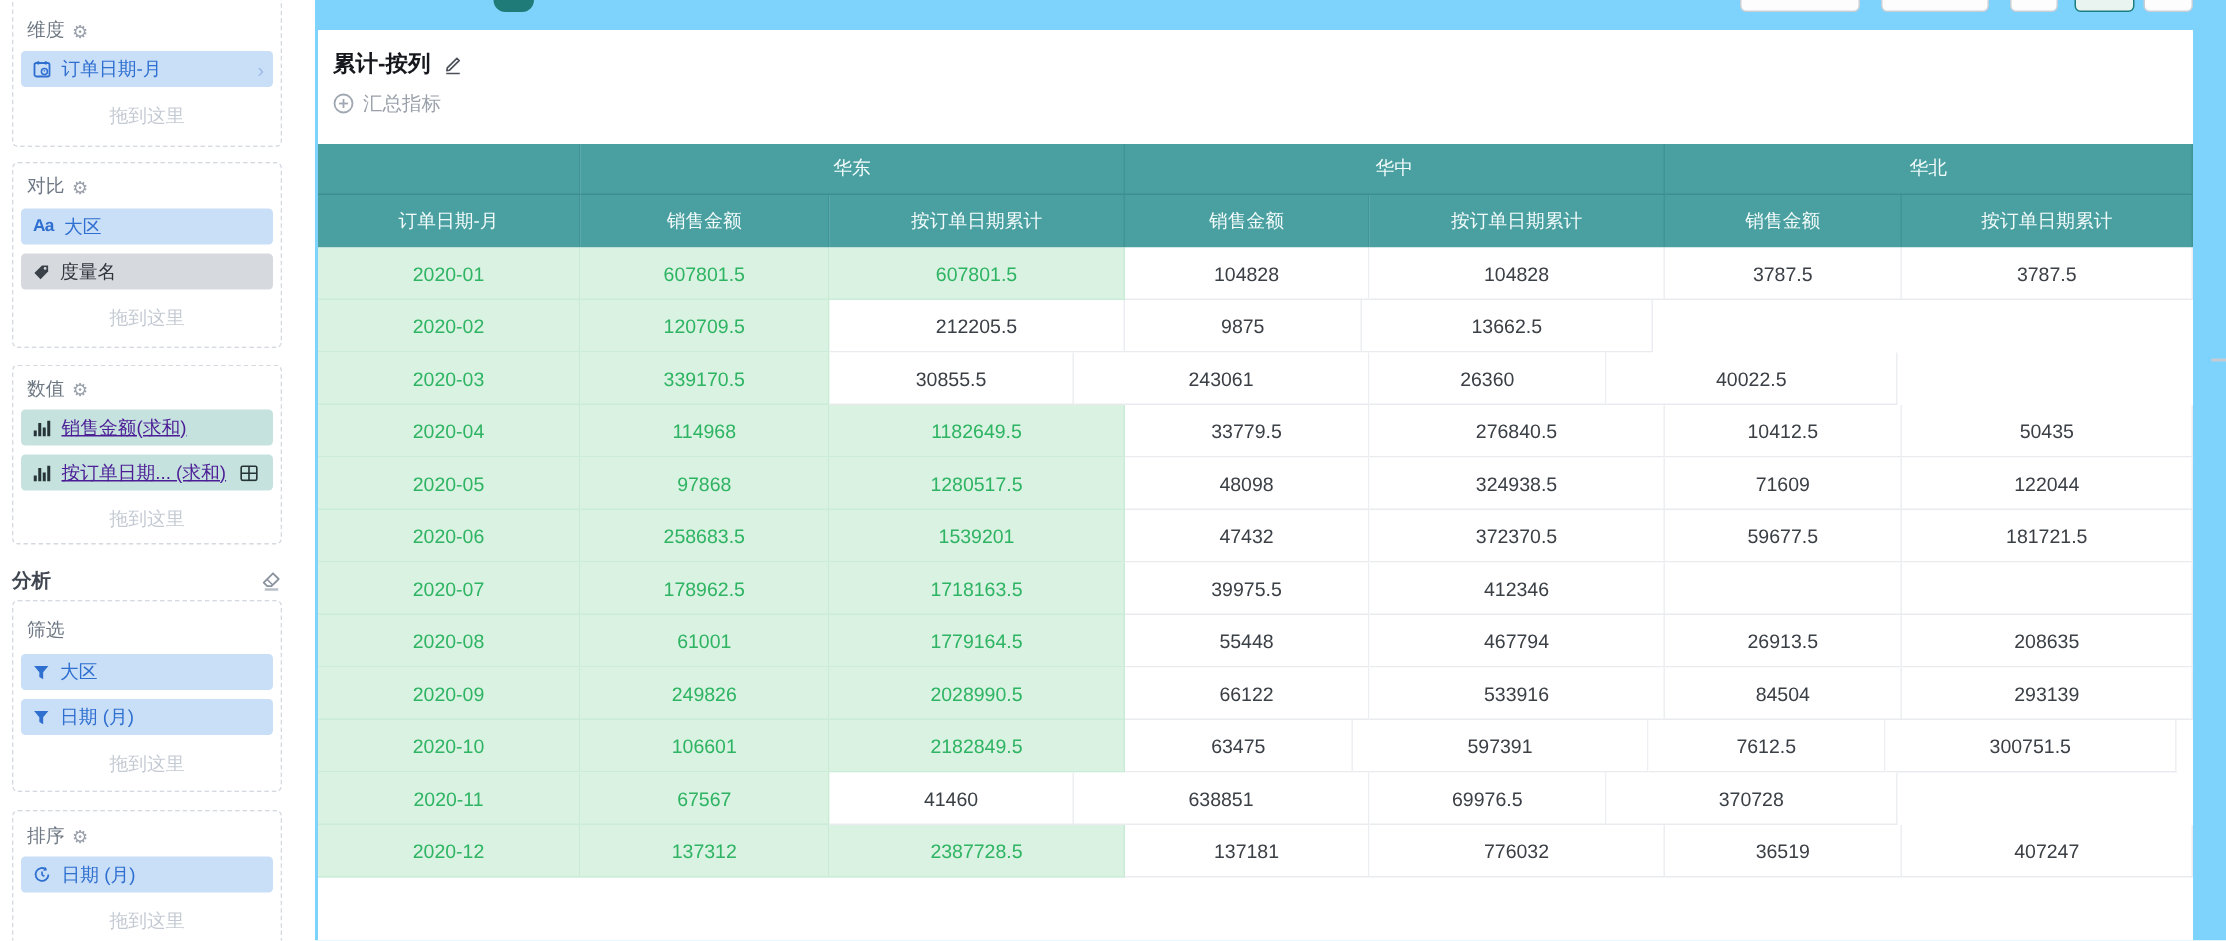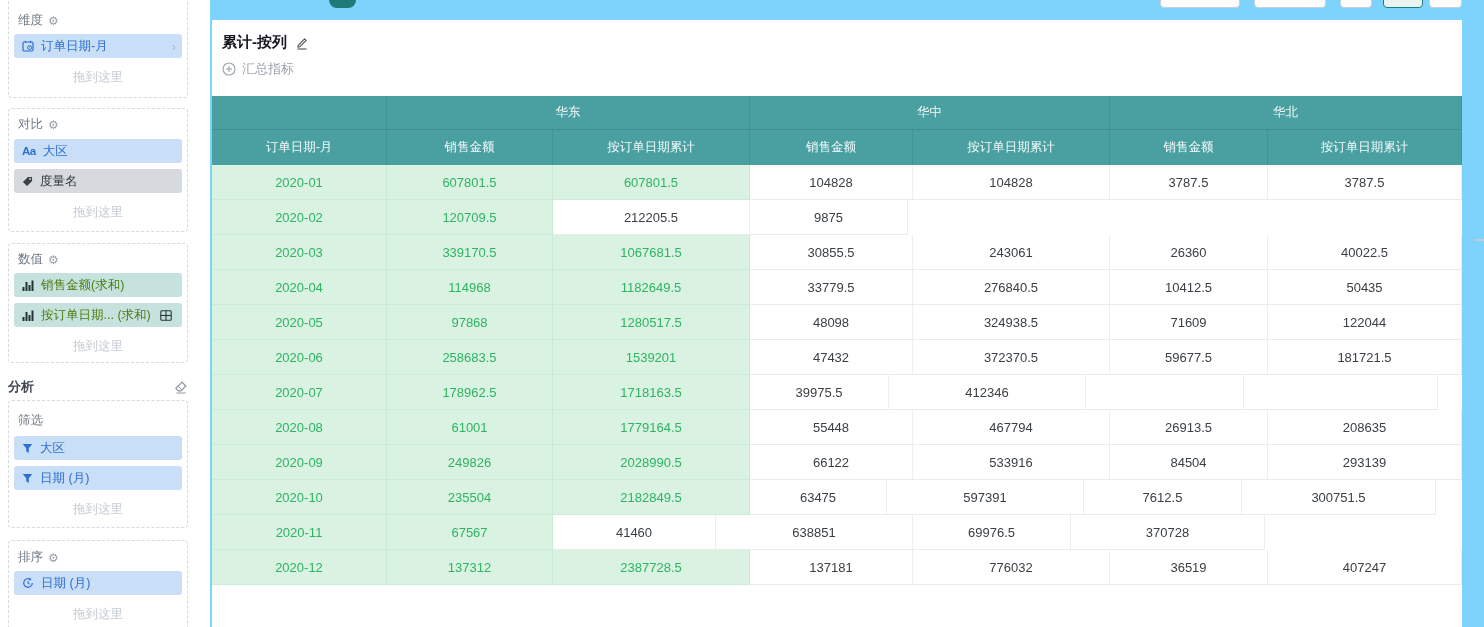--- a/index.html
+++ b/index.html
@@ -275,6 +275,7 @@
           <div class="bcell g" style="width: 166px;">120709.5</div>
           <div class="bcell" style="width: 197px;">212205.5</div>
           <div class="bcell" style="width: 158px;">9875</div>
+          <div class="bcell" style="width: 194px;">13662.5</div>
         </div>
         <div class="trow">
           <div class="bcell g" style="width: 175px;">2020-03</div>

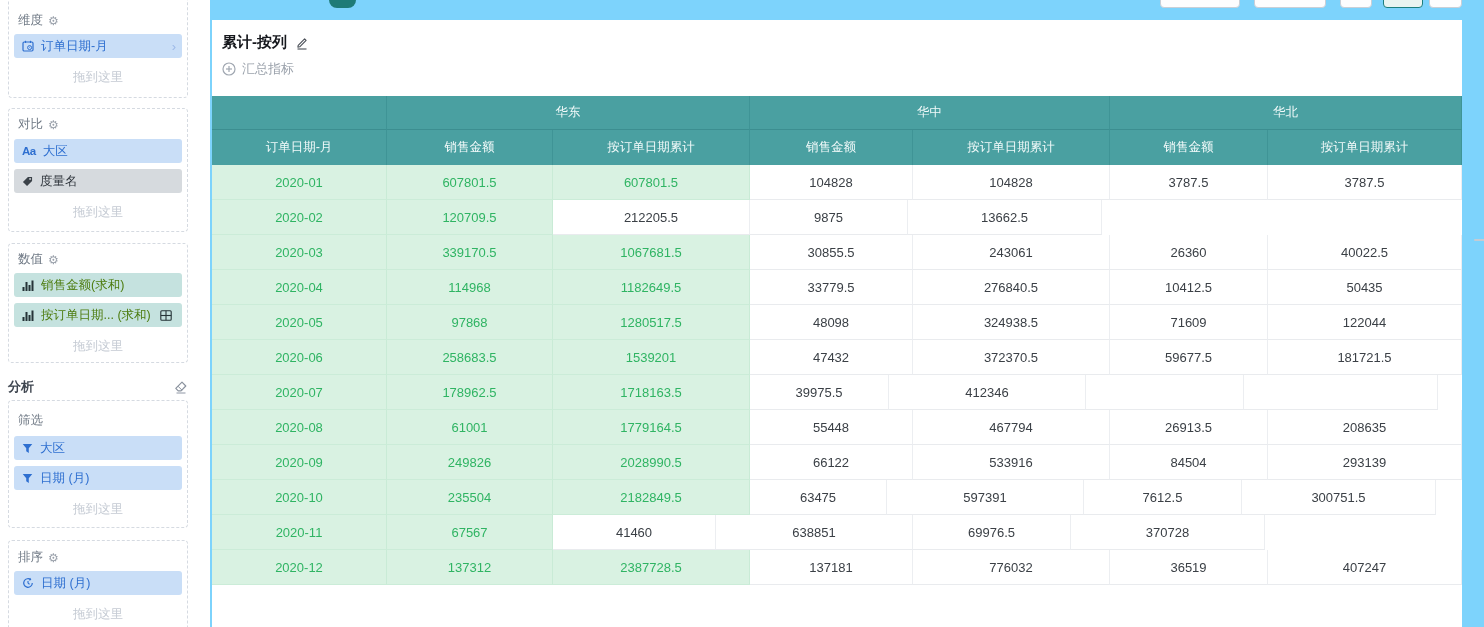--- a/index.html
+++ b/index.html
@@ -280,7 +280,6 @@
         <div class="trow">
           <div class="bcell g" style="width: 175px;">2020-03</div>
           <div class="bcell g" style="width: 166px;">339170.5</div>
-          <div class="bcell g" style="width: 197px;">1067681.5</div>
           <div class="bcell" style="width: 163px;">30855.5</div>
           <div class="bcell" style="width: 197px;">243061</div>
           <div class="bcell" style="width: 158px;">26360</div>

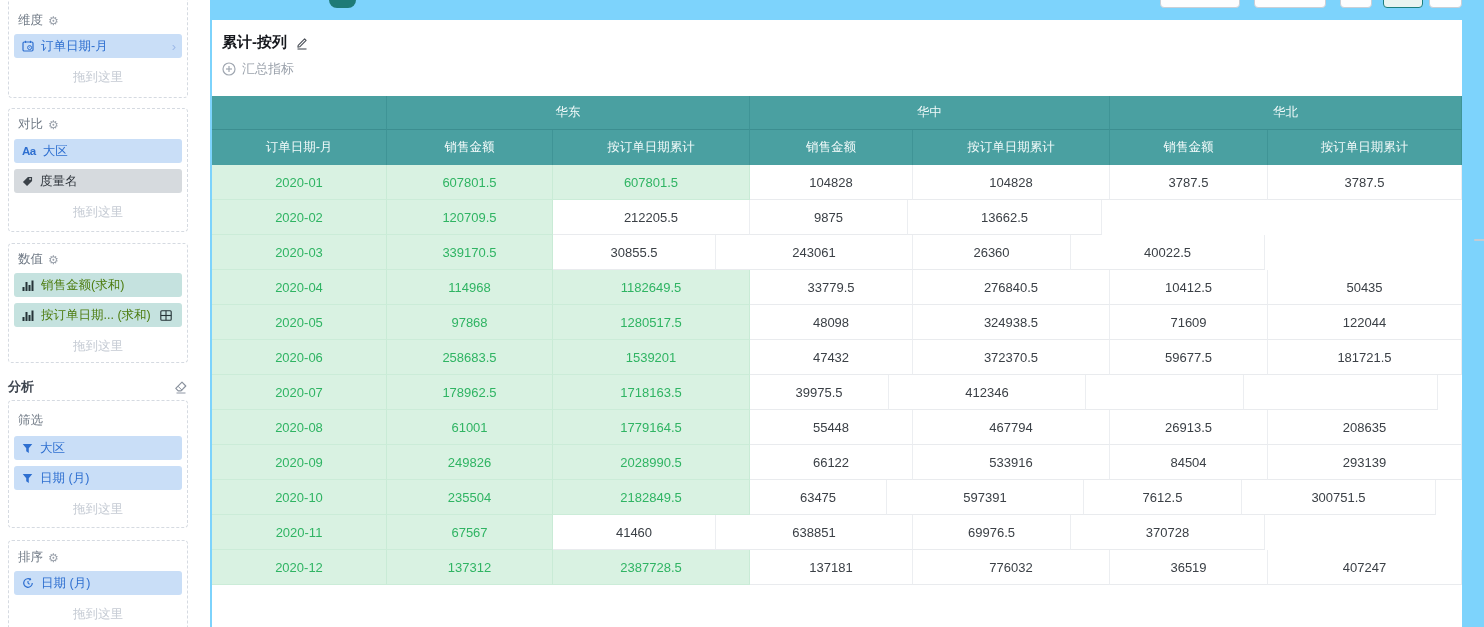--- a/index.html
+++ b/index.html
@@ -28,7 +28,7 @@
   }
   .chip.blue { background:#c9def7; color:#2e6fd0; }
   .chip.gray { background:#d6dade; color:#2f353c; }
-  .chip.teal { background:#c5e2df; color:#4d7c0f; }
+  .chip.teal { background:#c5e2df; color:#4c1d95;text-decoration:underline; }
   .chip .ic { display:flex; align-items:center; flex:0 0 auto; }
   .chip .chev { position:absolute; right:6px; color:#9db9e8; font-size:13px; }
   .chip .suffix { margin-left:2px; display:flex; align-items:center; }

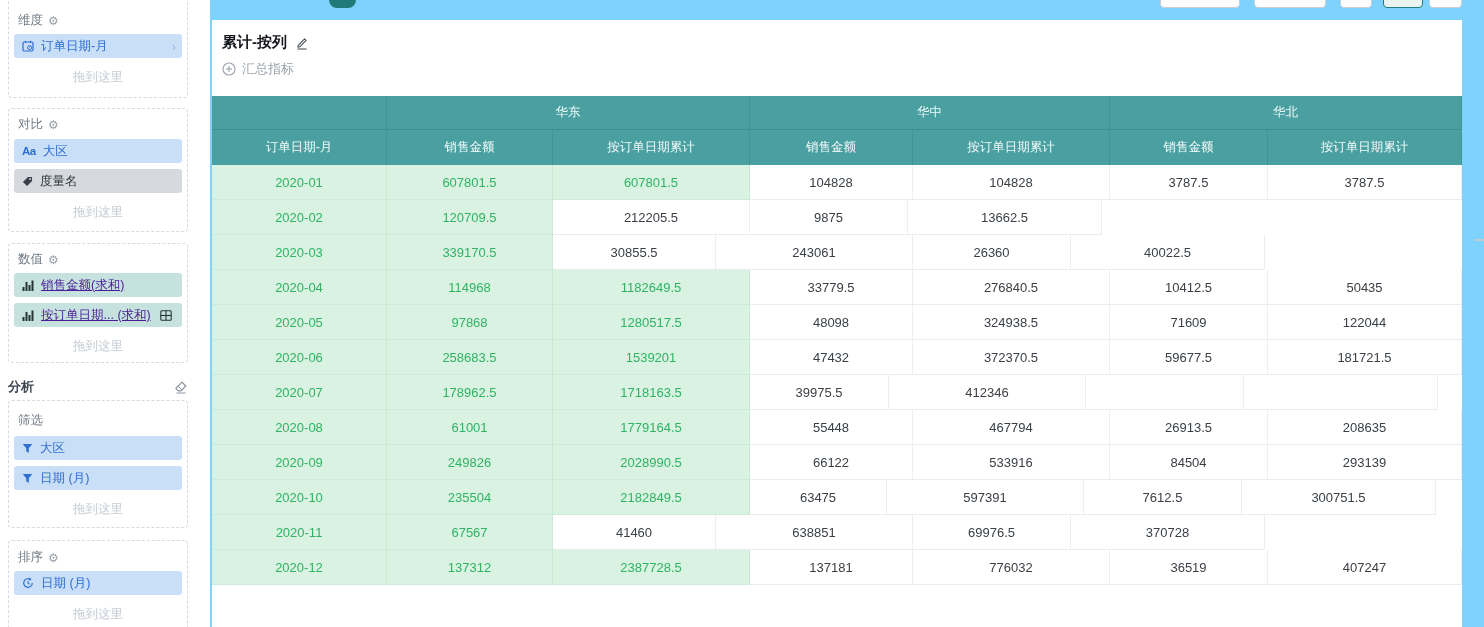--- a/index.html
+++ b/index.html
@@ -316,7 +316,7 @@
           <div class="bcell g" style="width: 175px;">2020-07</div>
           <div class="bcell g" style="width: 166px;">178962.5</div>
           <div class="bcell g" style="width: 197px;">1718163.5</div>
-          <div class="bcell" style="width: 139px;">39975.5</div>
+          <div class="bcell" style="width: 163px;">39975.5</div>
           <div class="bcell" style="width: 197px;">412346</div>
           <div class="bcell" style="width: 158px;"></div>
           <div class="bcell" style="width: 194px;"></div>

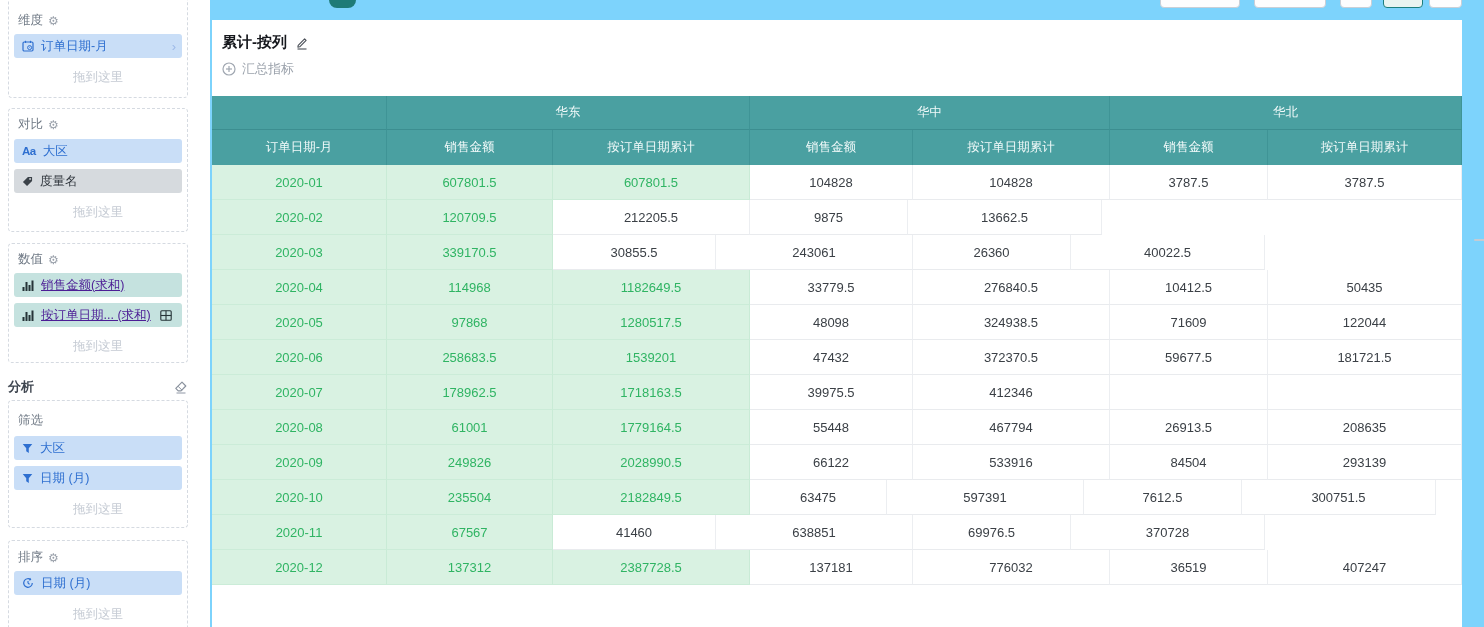--- a/index.html
+++ b/index.html
@@ -341,7 +341,7 @@
         </div>
         <div class="trow">
           <div class="bcell g" style="width: 175px;">2020-10</div>
-          <div class="bcell g" style="width: 166px;">235504</div>
+          <div class="bcell g" style="width: 166px;">106601</div>
           <div class="bcell g" style="width: 197px;">2182849.5</div>
           <div class="bcell" style="width: 137px;">63475</div>
           <div class="bcell" style="width: 197px;">597391</div>

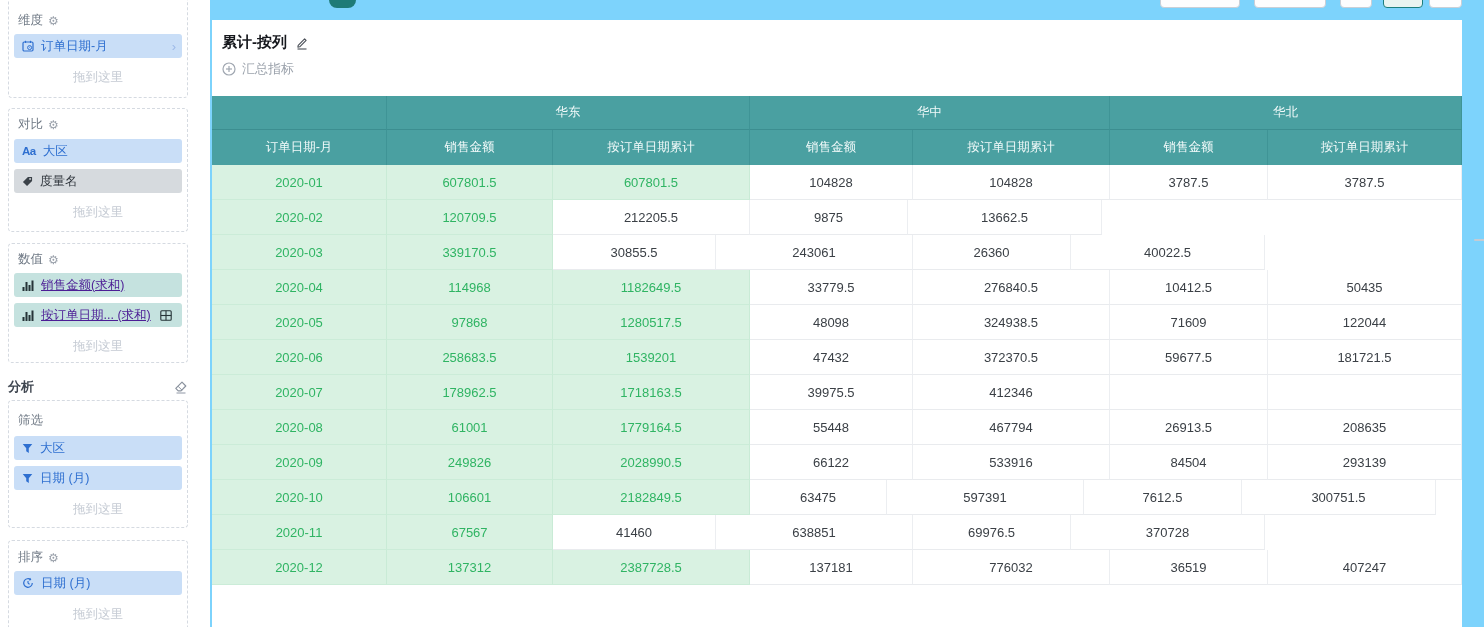--- a/index.html
+++ b/index.html
@@ -343,7 +343,7 @@
           <div class="bcell g" style="width: 175px;">2020-10</div>
           <div class="bcell g" style="width: 166px;">106601</div>
           <div class="bcell g" style="width: 197px;">2182849.5</div>
-          <div class="bcell" style="width: 137px;">63475</div>
+          <div class="bcell" style="width: 152px;">63475</div>
           <div class="bcell" style="width: 197px;">597391</div>
           <div class="bcell" style="width: 158px;">7612.5</div>
           <div class="bcell" style="width: 194px;">300751.5</div>

